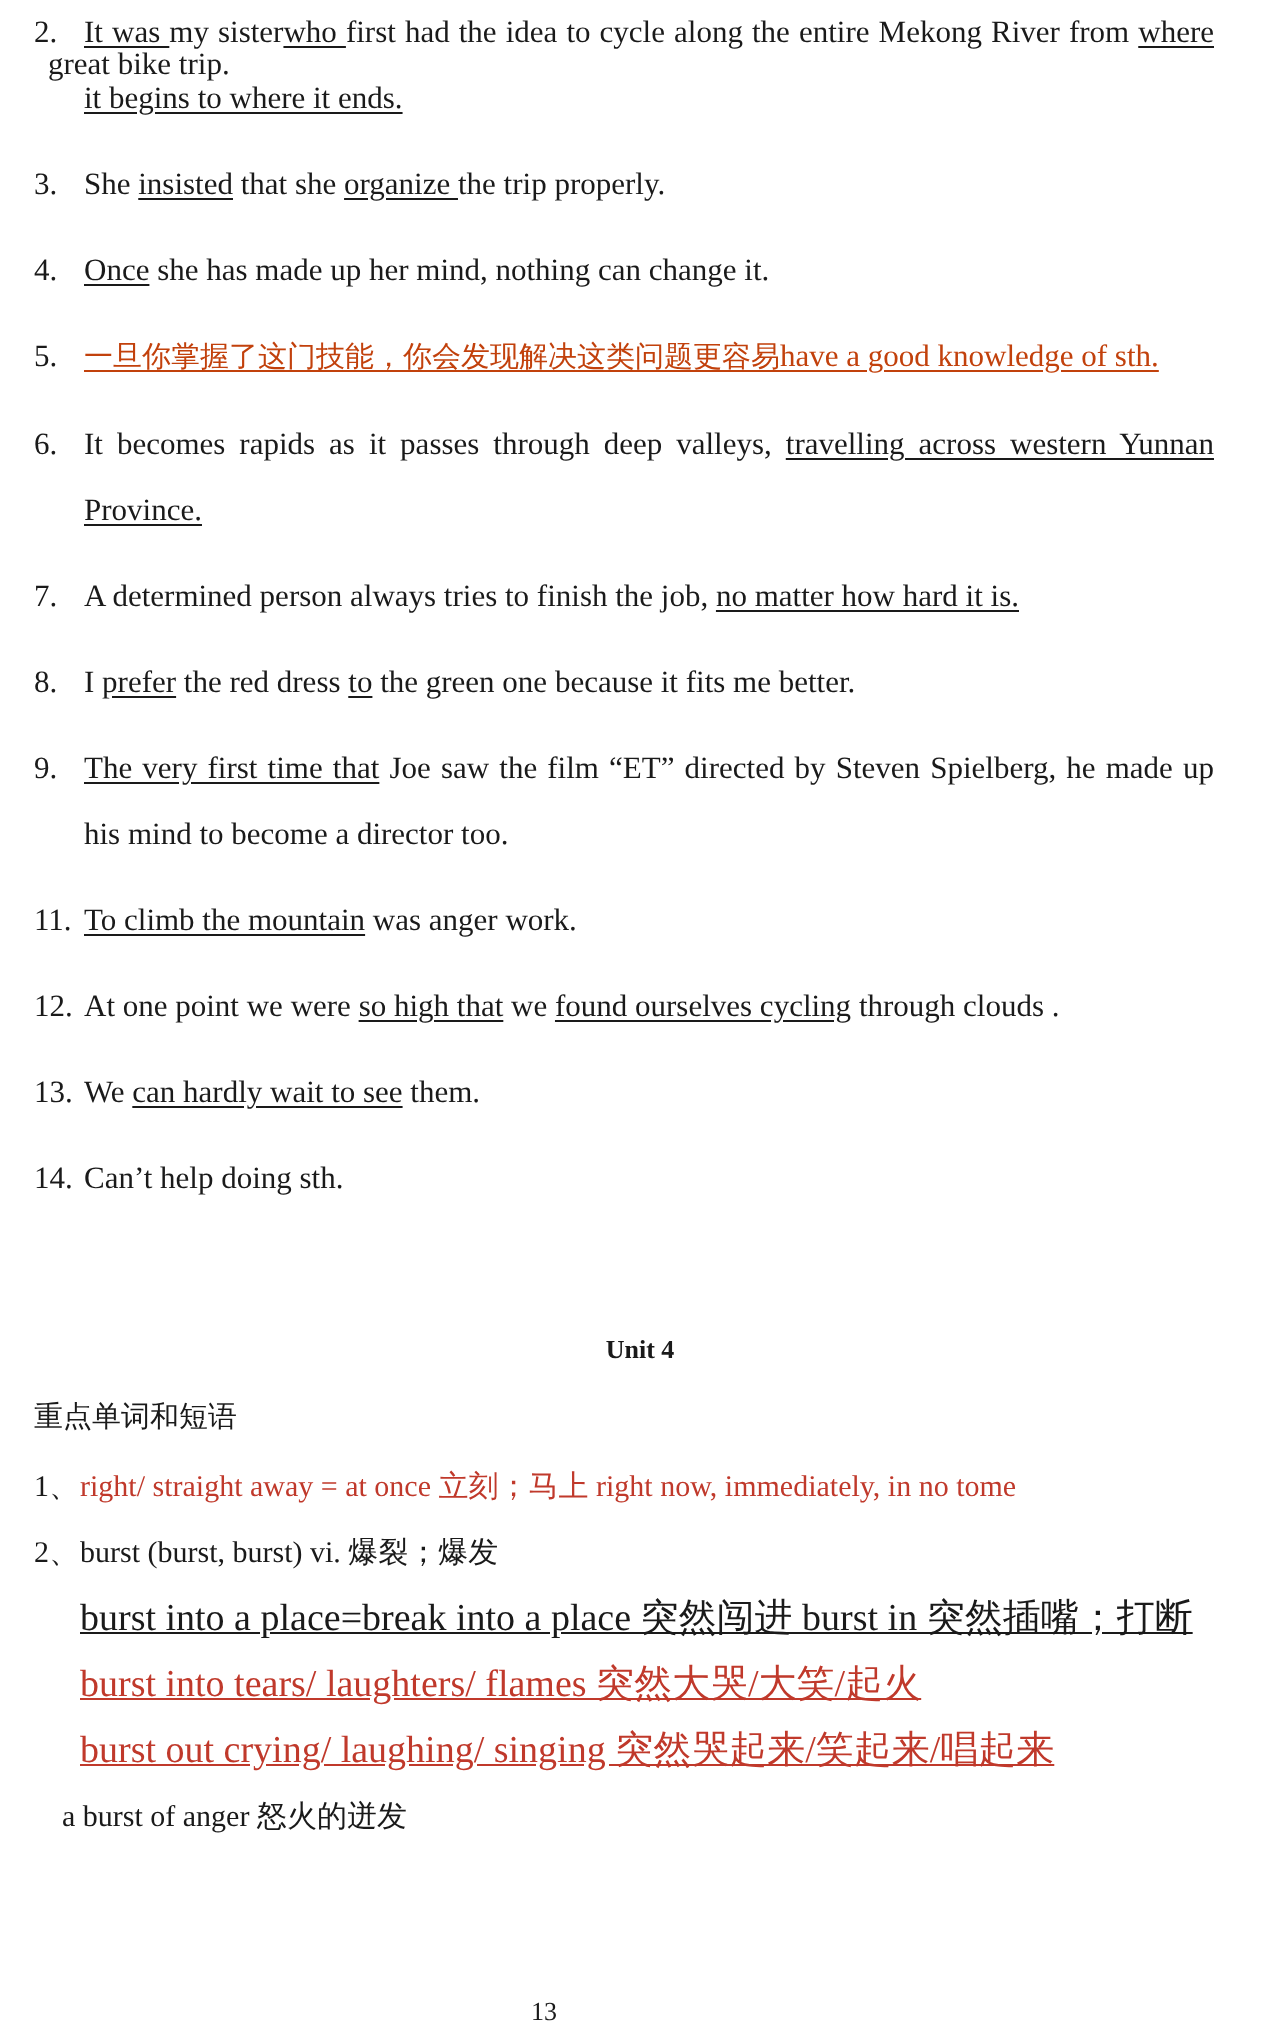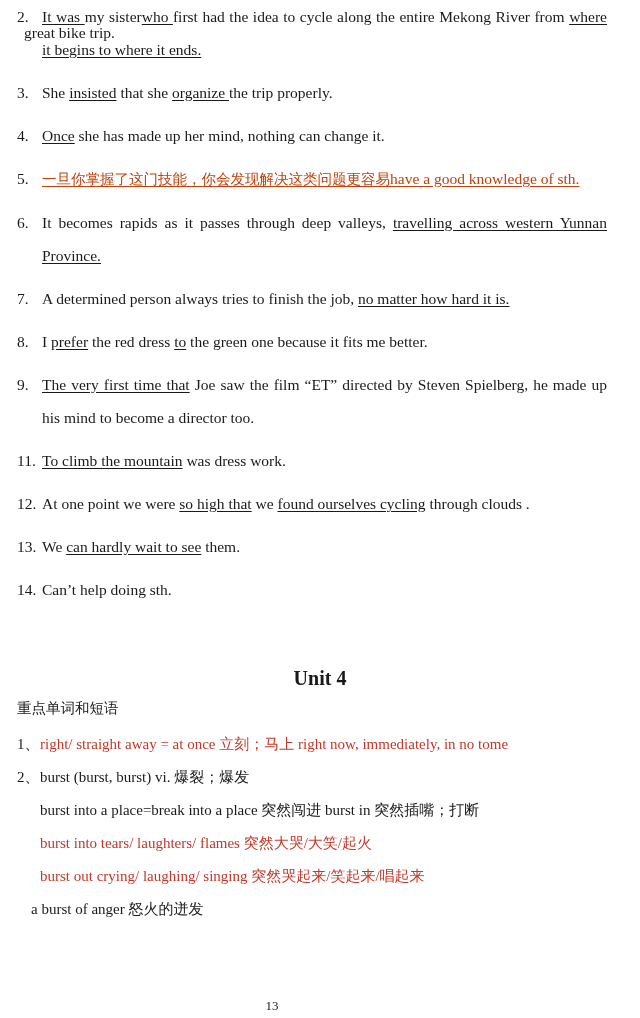--- a/index.html
+++ b/index.html
@@ -176,7 +176,7 @@
       </div>
       <div class="s-item">
         <div class="s-num">11.</div>
-        <div class="s-body nojustify"><u class="ul">To climb the mountain</u><span> was dress work.</span></div>
+        <div class="s-body nojustify"><u class="ul">To climb the mountain</u><span> was anger work.</span></div>
       </div>
       <div class="s-item">
         <div class="s-num">12.</div>

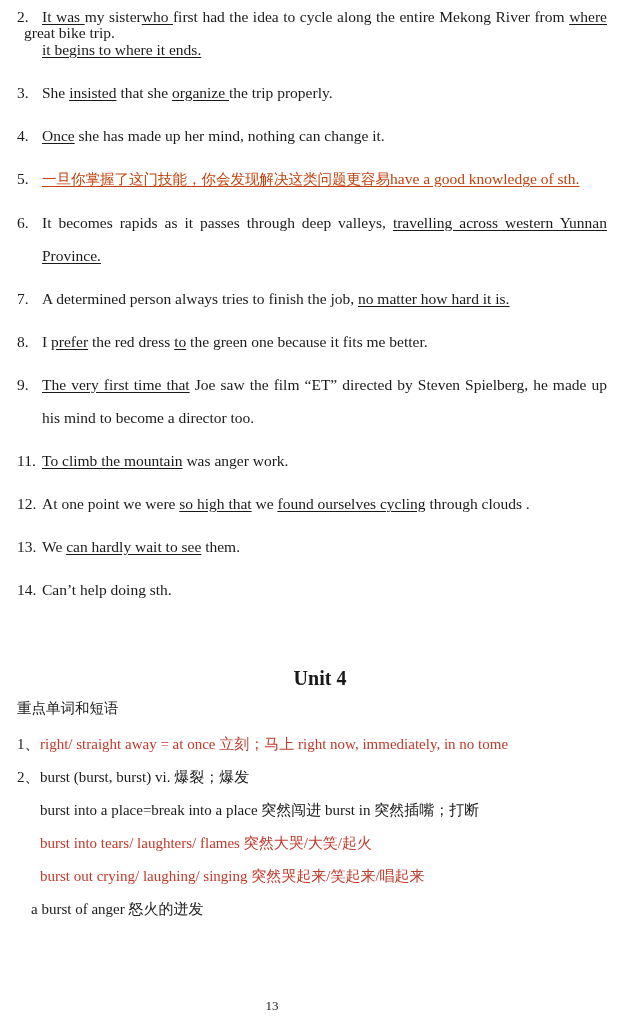--- a/index.html
+++ b/index.html
@@ -74,7 +74,7 @@
     top: 667px;
     width: 640px;
     text-align: center;
-    font-size: 20px;
+    font-size: 13px;
     font-weight: bold;
   }
   .section-label {

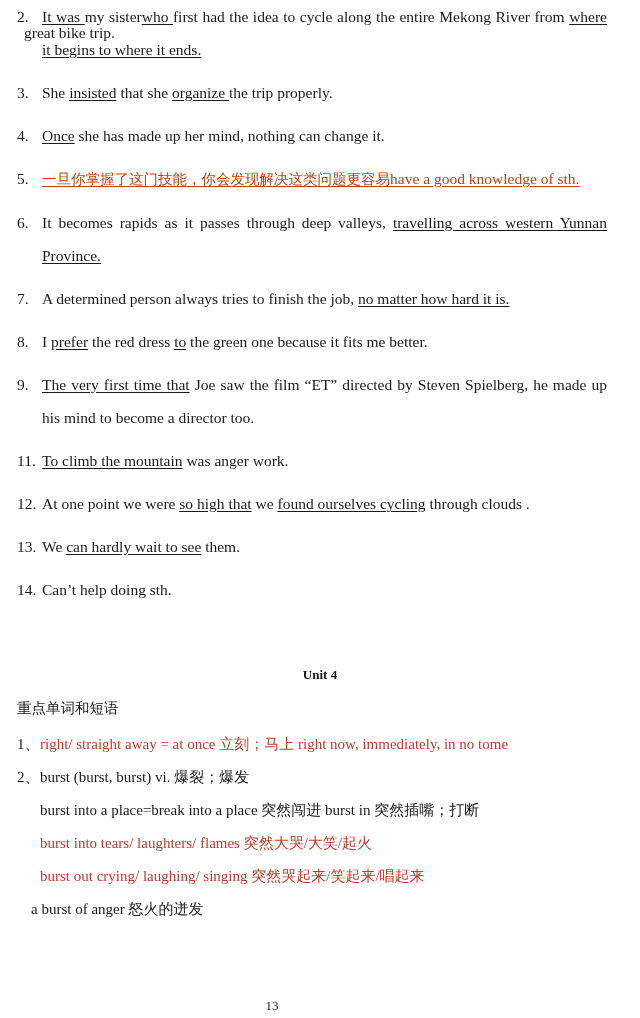--- a/index.html
+++ b/index.html
@@ -112,9 +112,10 @@
   .v-text.red { color: #c0392b; }
   .v-sub {
     margin-left: 23px;
-    font-size: 15px;
+    font-size: 19px;
     line-height: 24px;
     margin-bottom: 9px;
+    text-decoration: underline;
   }
   .v-sub.red { color: #c0392b; }
   .v-flush {

